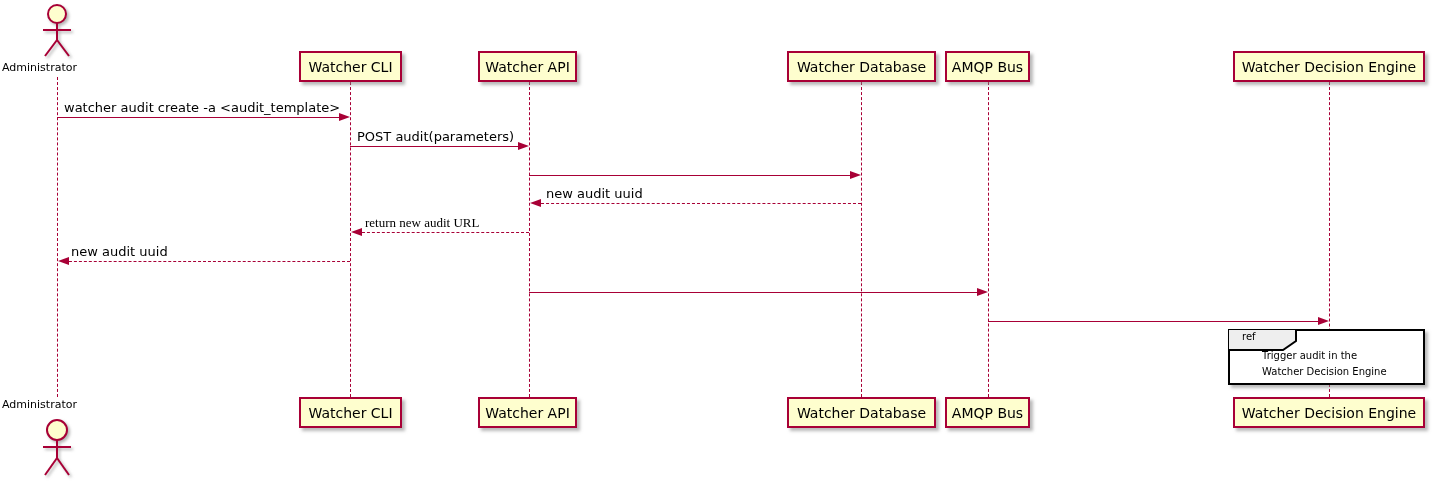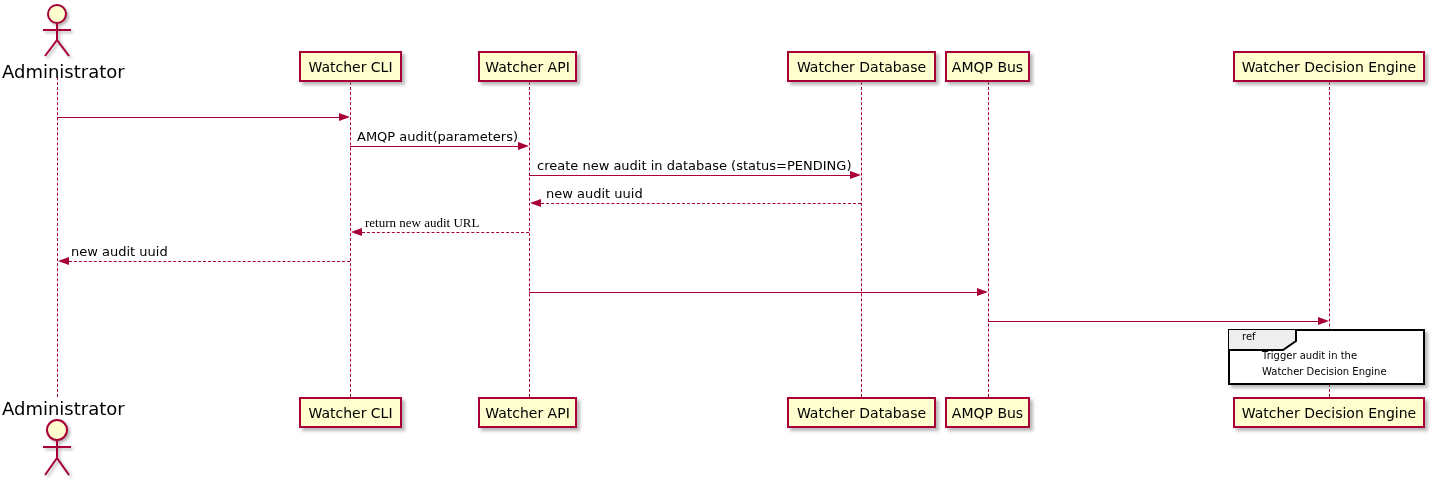--- a/index.html
+++ b/index.html
@@ -29,7 +29,7 @@
   }
   .actor-label{
     position:absolute;
-    font-size:18px;
+    font-size:11px;
     text-align:left;
     white-space:nowrap;
   }

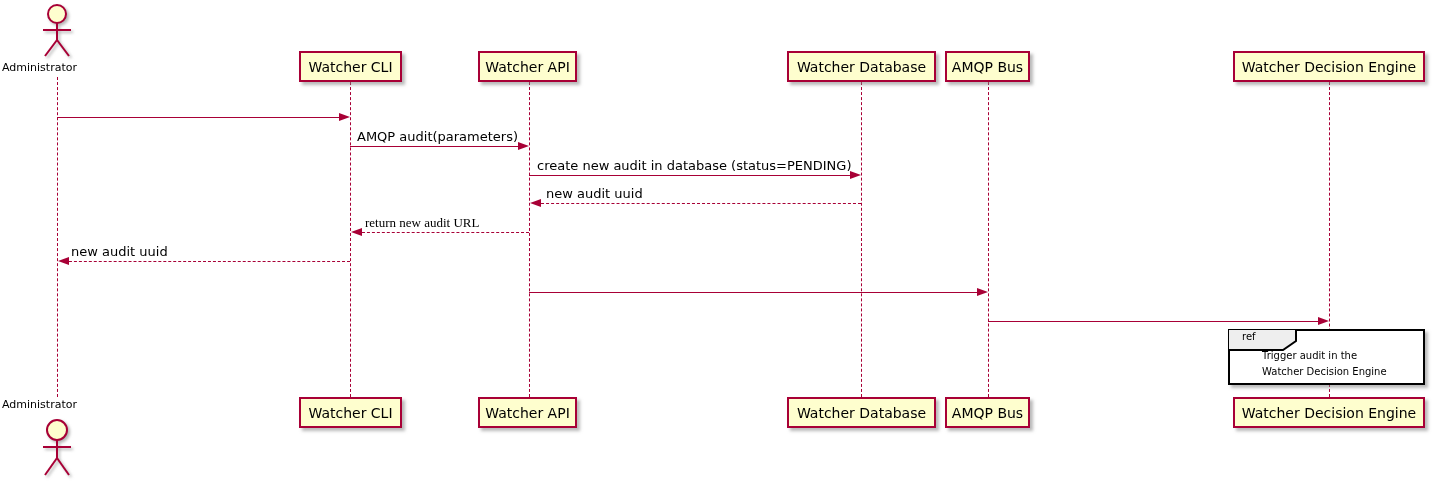--- a/index.html
+++ b/index.html
@@ -92,6 +92,7 @@
   <div class="pbox" style="left:945px;top:51px;width:81px;">AMQP Bus</div>
   <div class="pbox" style="left:1233px;top:51px;width:188px;">Watcher Decision Engine</div>
 
+  <div class="msg-label" style="left:64px;top:100px;">watcher audit create -a &lt;audit_template&gt;</div>
   <div class="msg-line" style="left:57px;top:117px;width:287px;"></div>
   <div class="ah right" style="left:339px;top:113px;"></div>
 

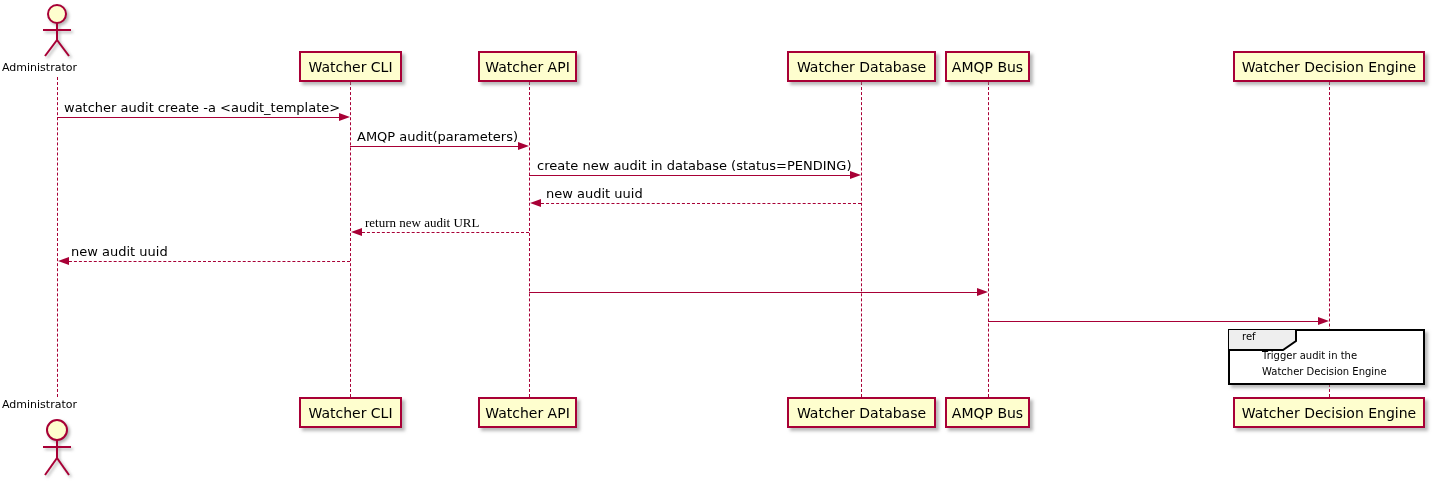--- a/index.html
+++ b/index.html
@@ -96,7 +96,7 @@
   <div class="msg-line" style="left:57px;top:117px;width:287px;"></div>
   <div class="ah right" style="left:339px;top:113px;"></div>
 
-  <div class="msg-label" style="left:357px;top:129px;">AMQP audit(parameters)</div>
+  <div class="msg-label" style="left:357px;top:129px;">POST audit(parameters)</div>
   <div class="msg-line" style="left:350px;top:146px;width:173px;"></div>
   <div class="ah right" style="left:518px;top:142px;"></div>
 

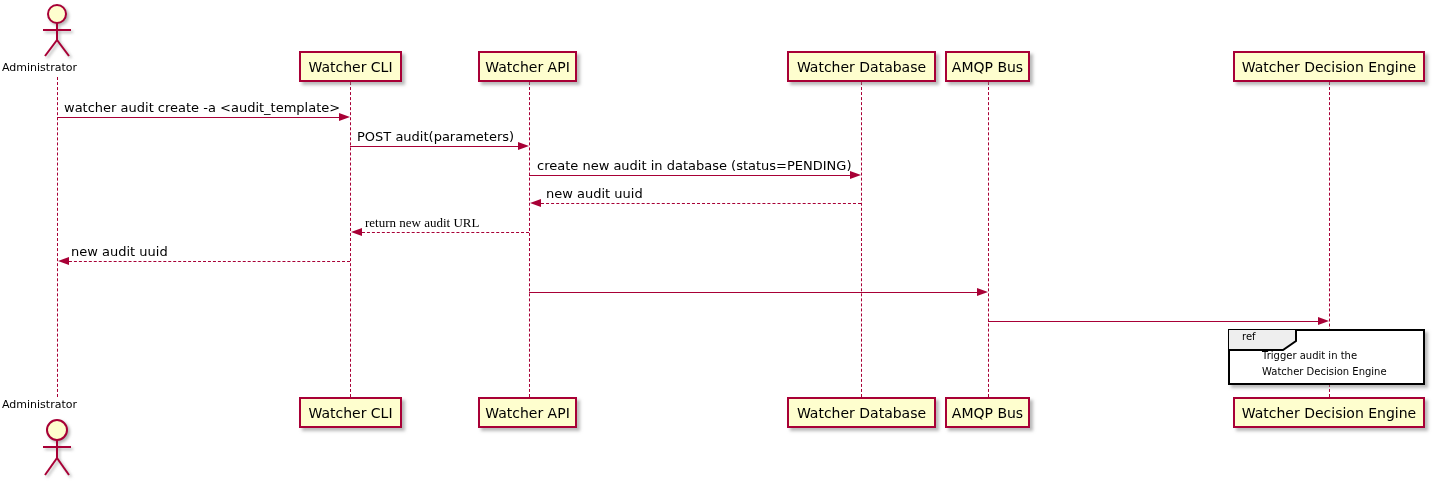--- a/index.html
+++ b/index.html
@@ -100,7 +100,6 @@
   <div class="msg-line" style="left:350px;top:146px;width:173px;"></div>
   <div class="ah right" style="left:518px;top:142px;"></div>
 
-  <div class="msg-label" style="left:537px;top:158px;">create new audit in database (status=PENDING)</div>
   <div class="msg-line" style="left:529px;top:175px;width:326px;"></div>
   <div class="ah right" style="left:850px;top:171px;"></div>
 

